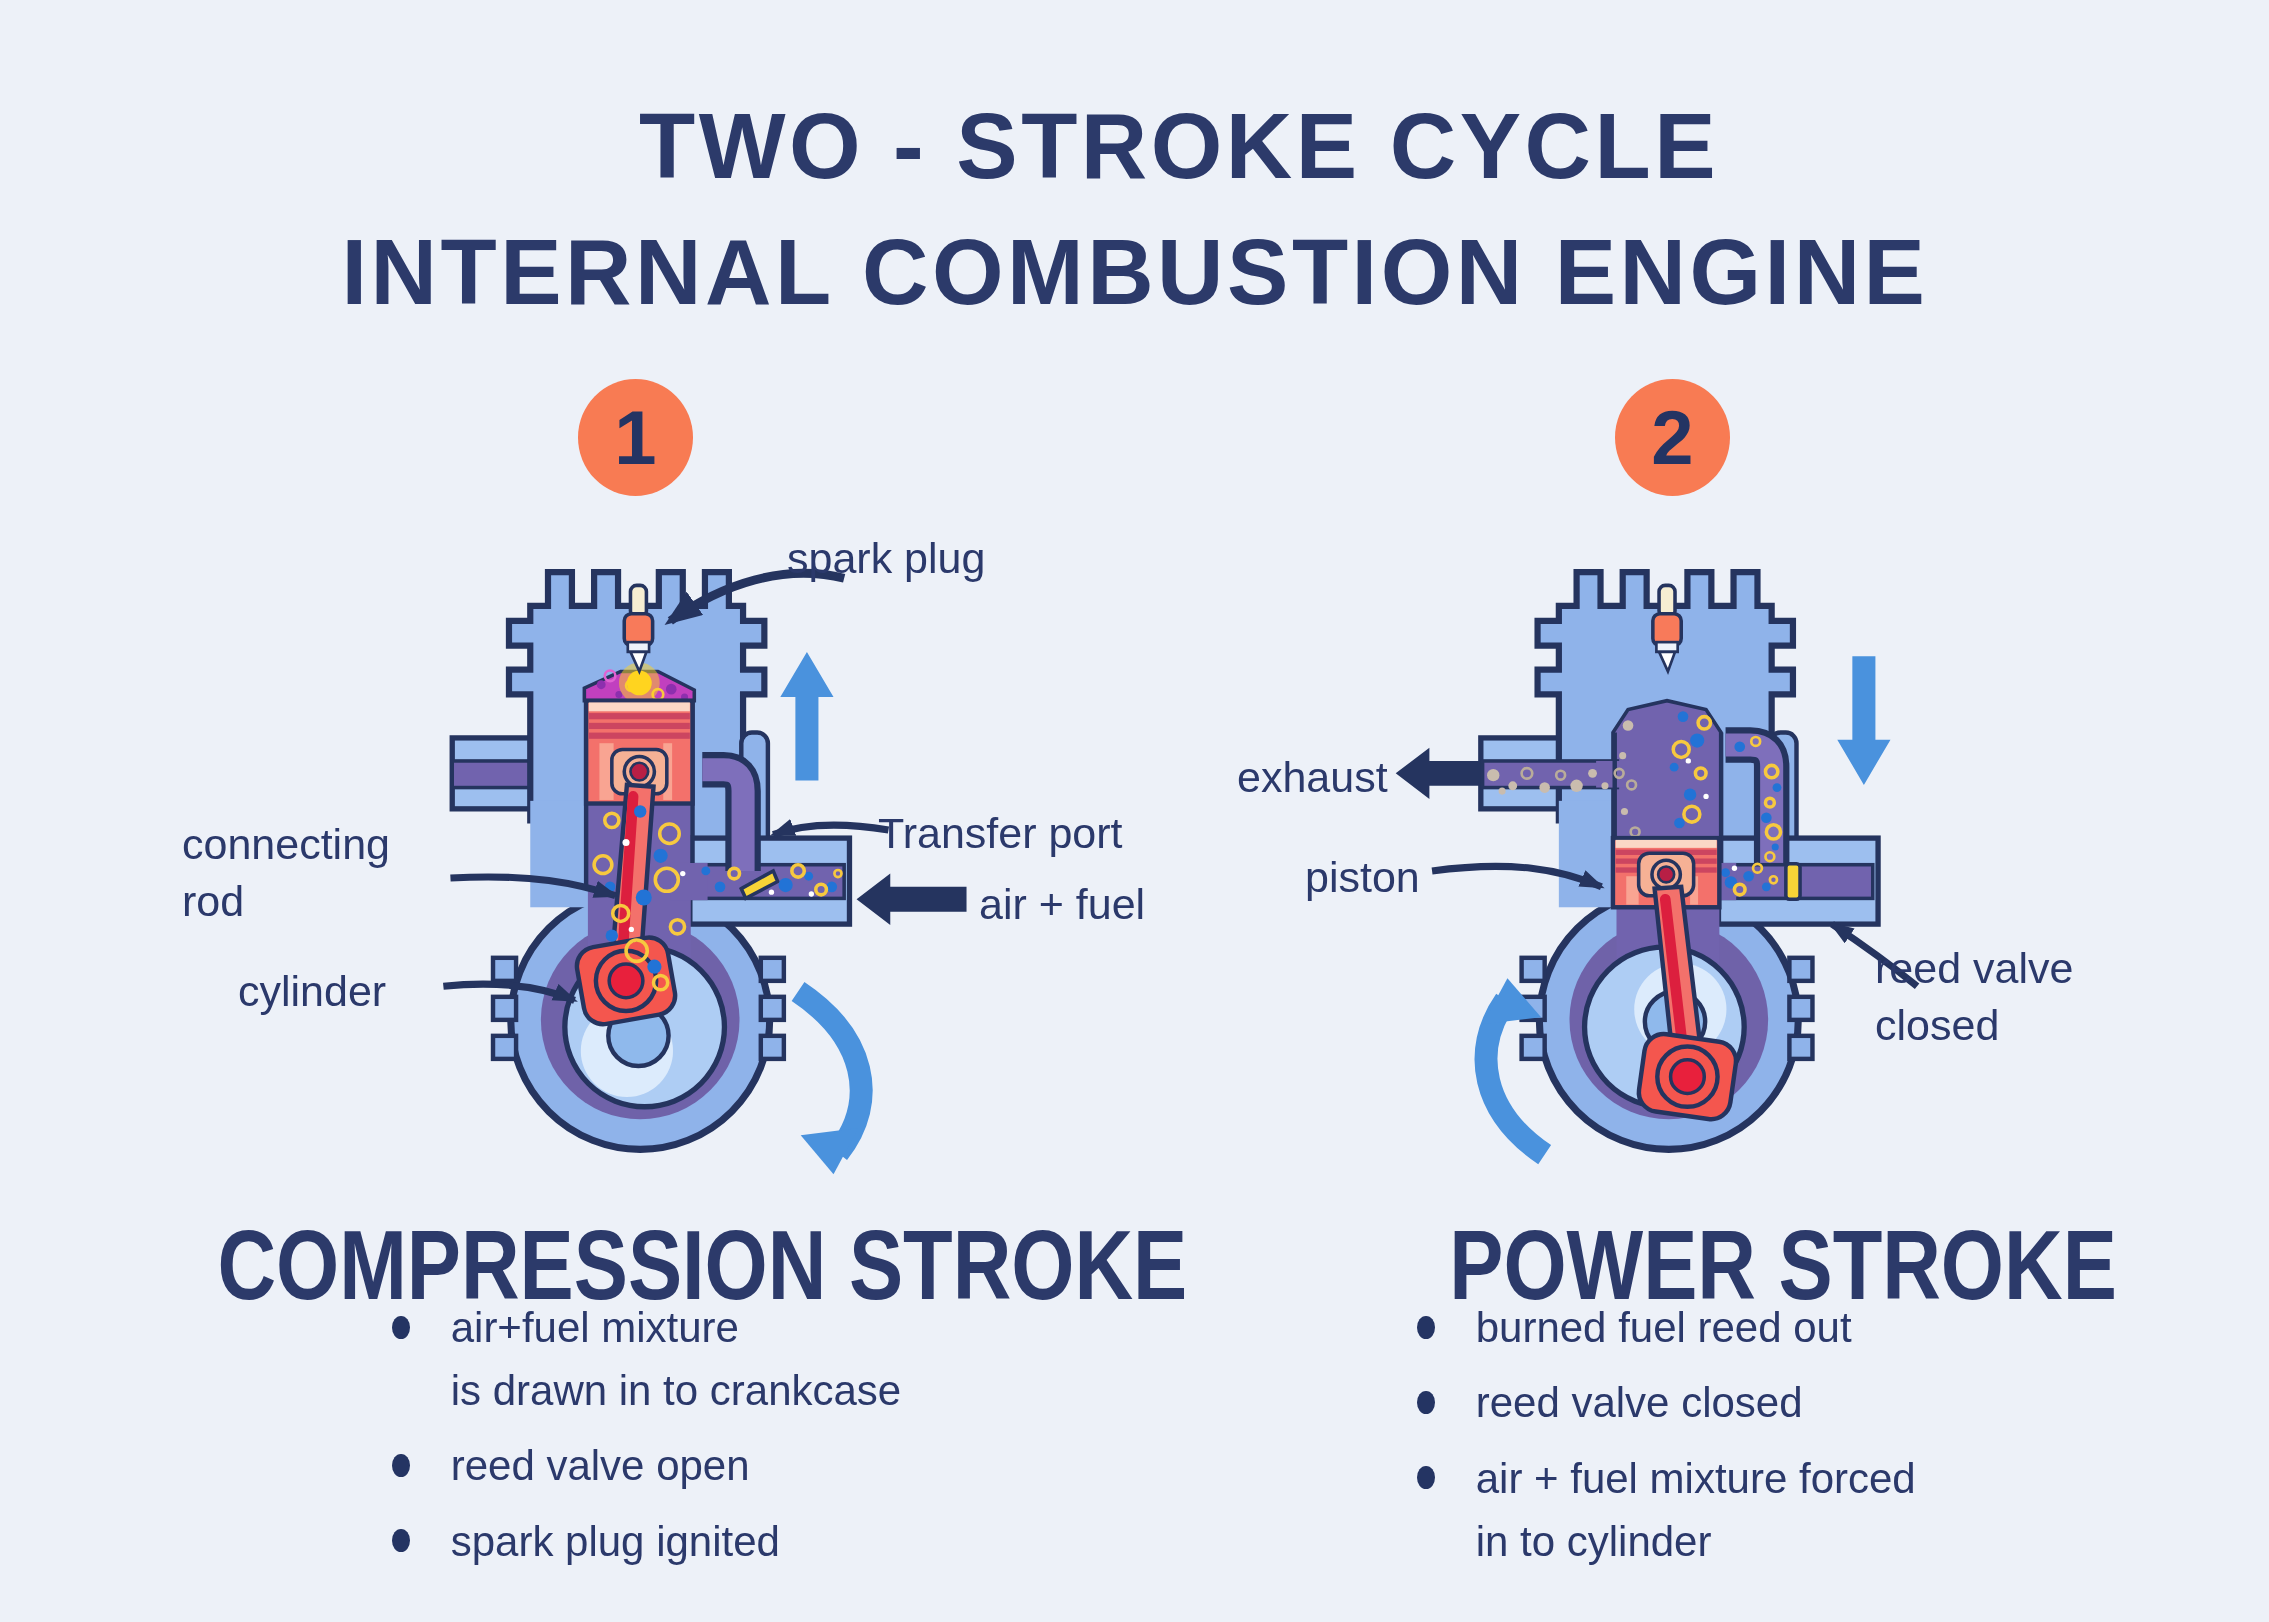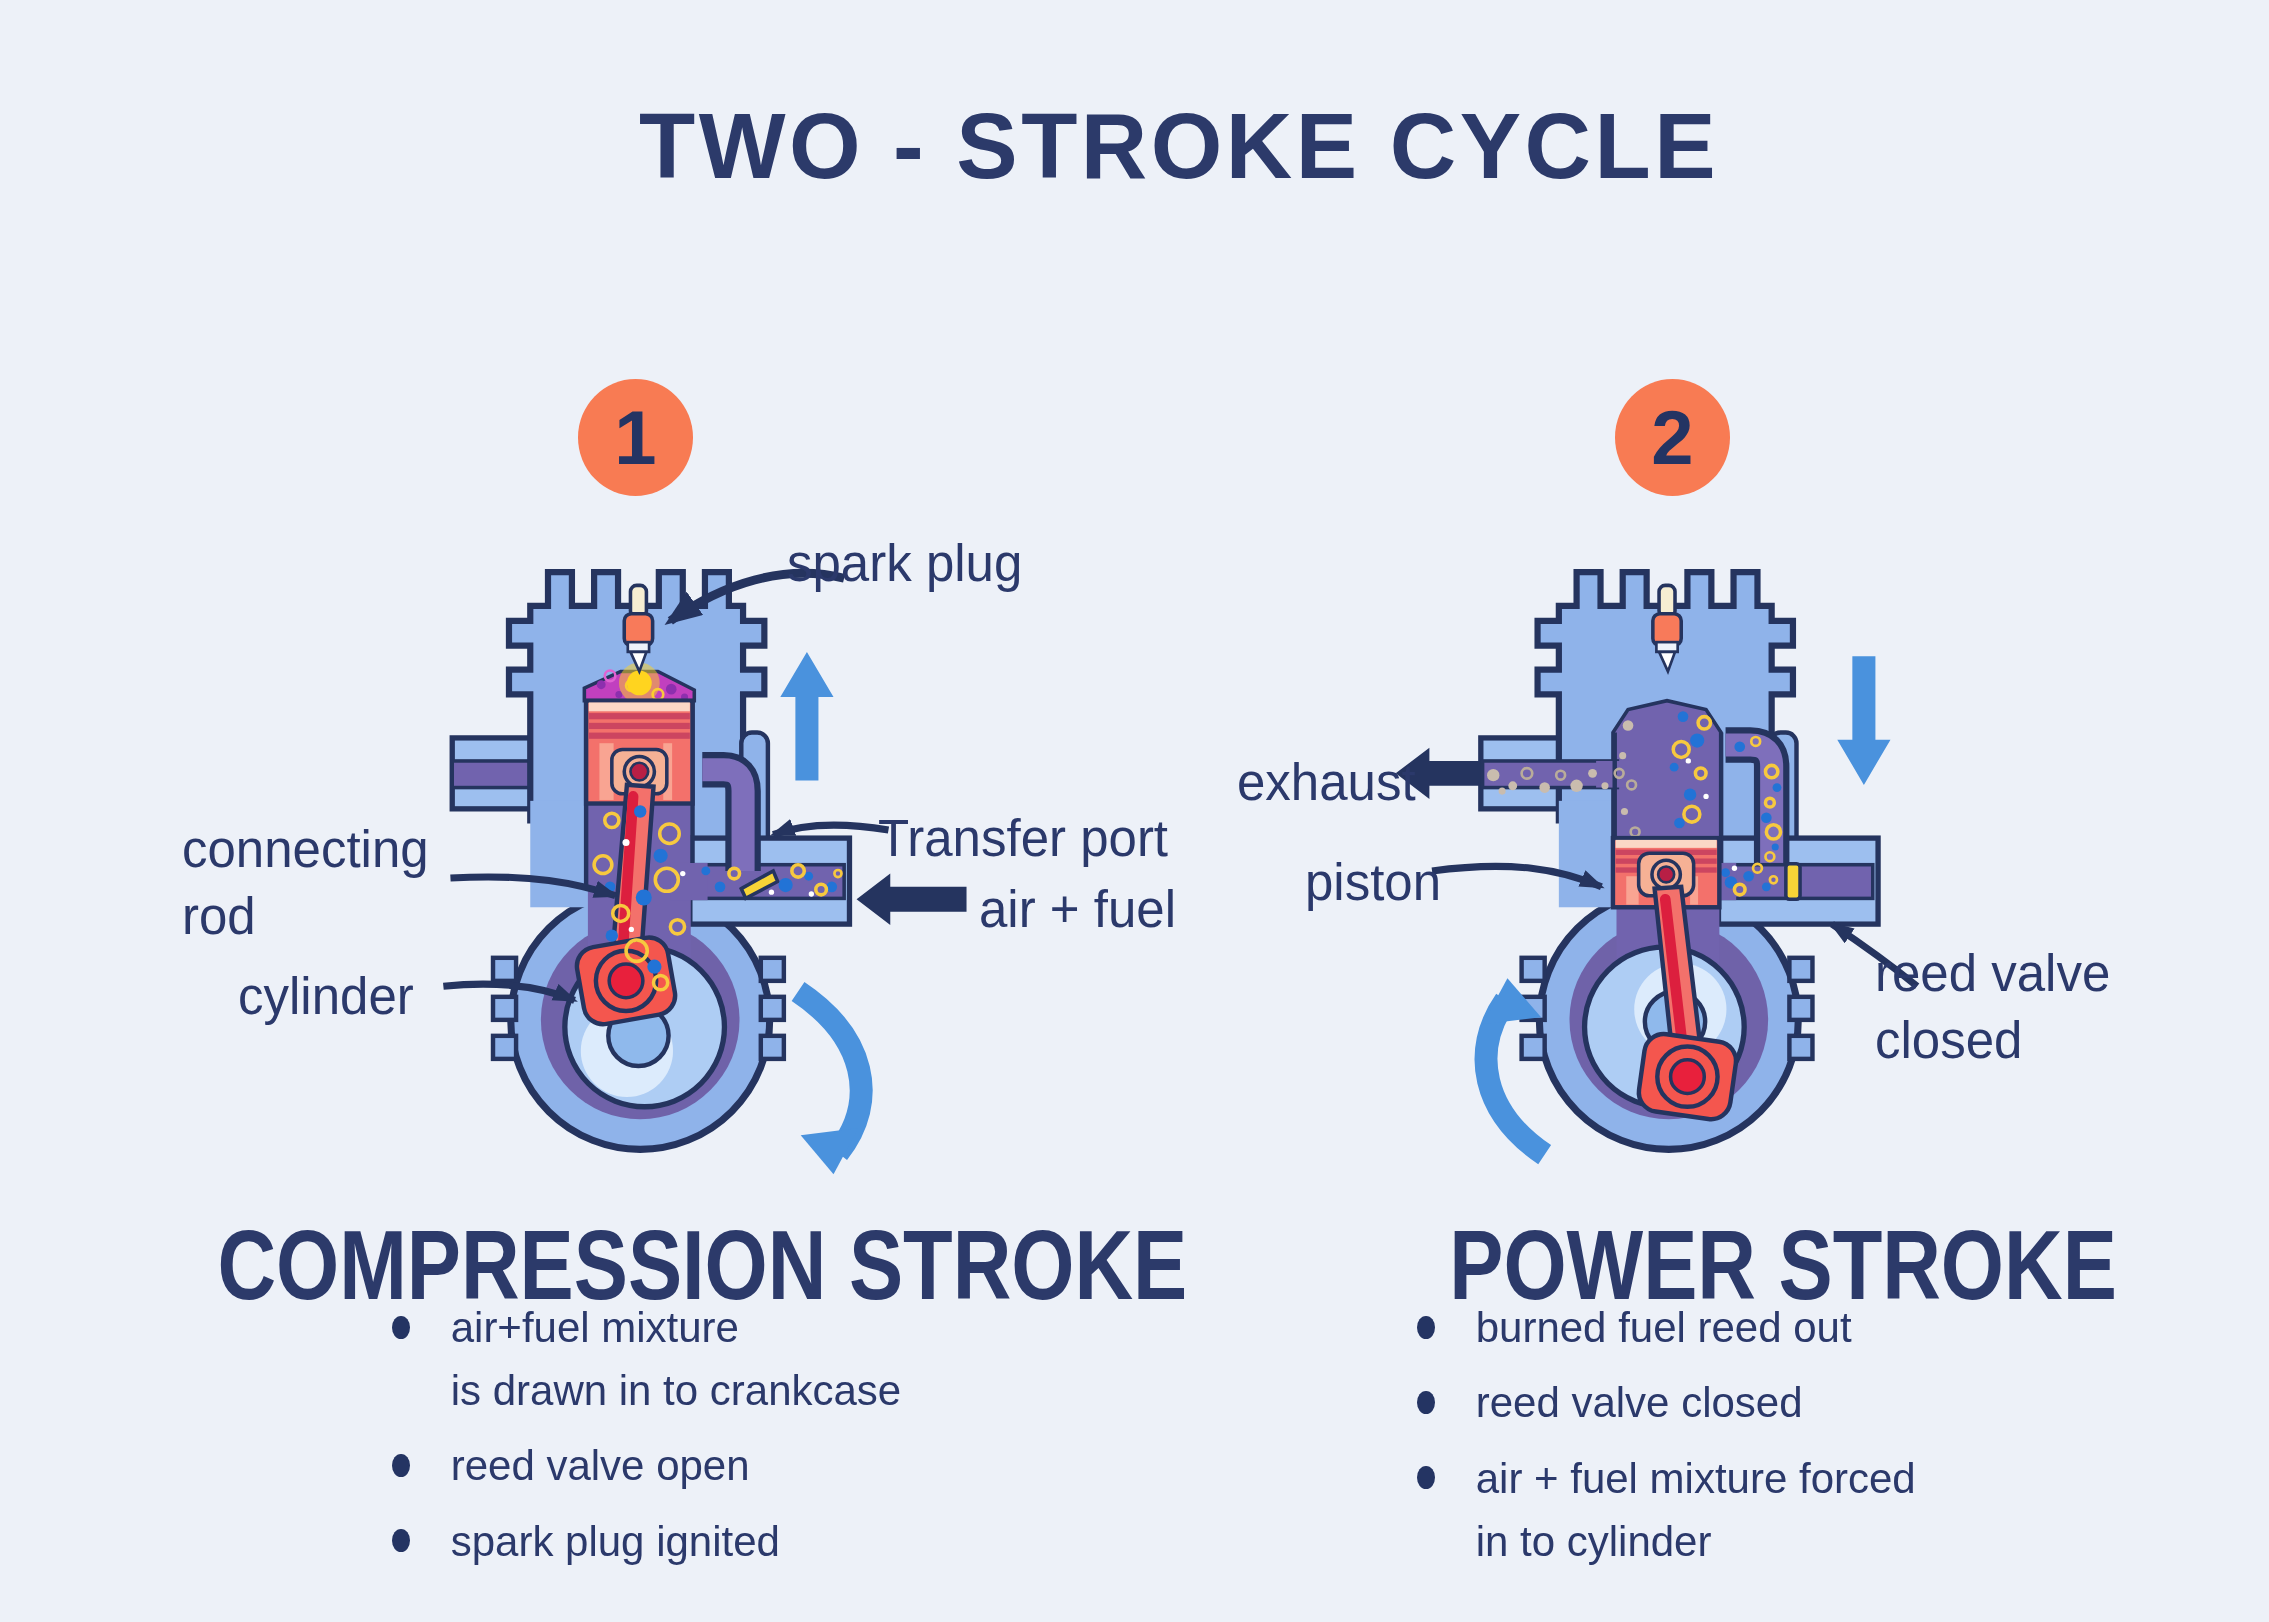--- a/index.html
+++ b/index.html
@@ -59,6 +59,7 @@
 <div class="page">
 
   <div class="abs title" style="top:94px;padding-left:44px;">TWO - STROKE CYCLE</div>
+  <div class="abs title" style="top:220px;">INTERNAL COMBUSTION ENGINE</div>
 
   <div class="abs badge" style="left:578px;top:379px;">
     <span>1</span>

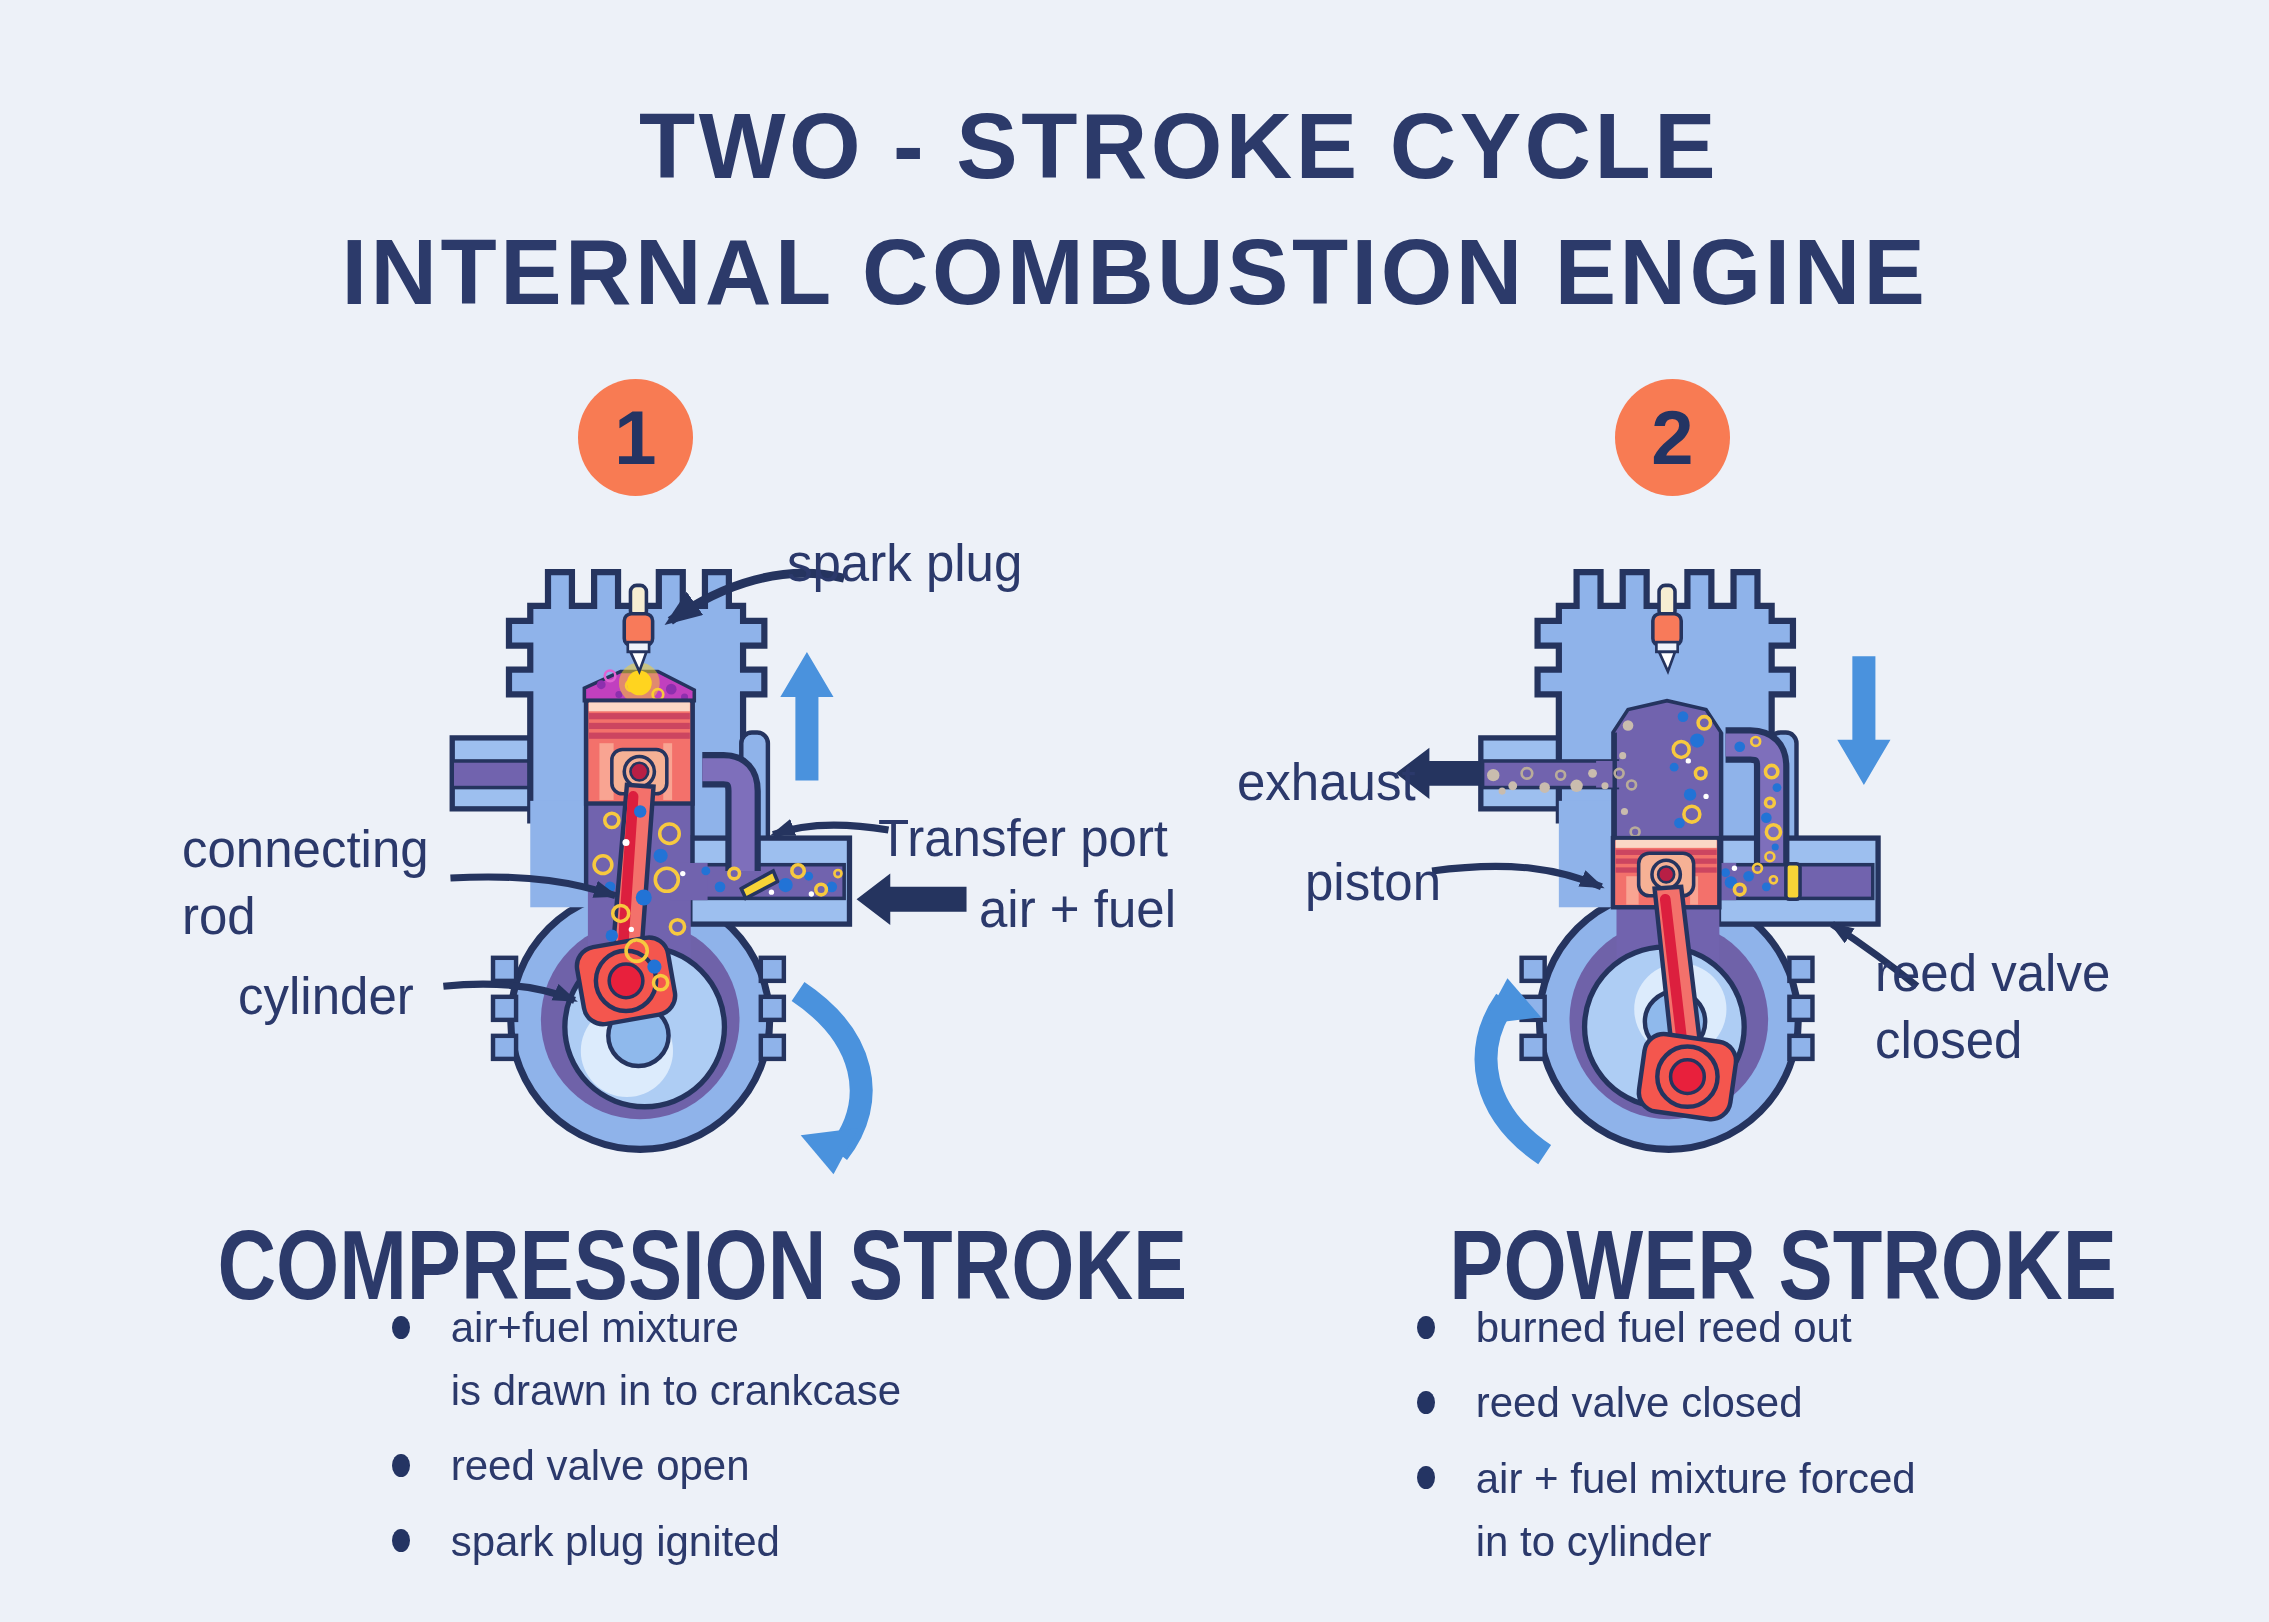--- a/index.html
+++ b/index.html
@@ -25,7 +25,7 @@
   }
   svg.figure{position:absolute;left:0;top:0;pointer-events:none;}
   .lbl{
-    font-size:51px;color:#2b396b;line-height:1.32;
+    font-size:43px;color:#2b396b;line-height:1.32;
     white-space:pre-line;
   }
   .lbl.center{text-align:left;}

